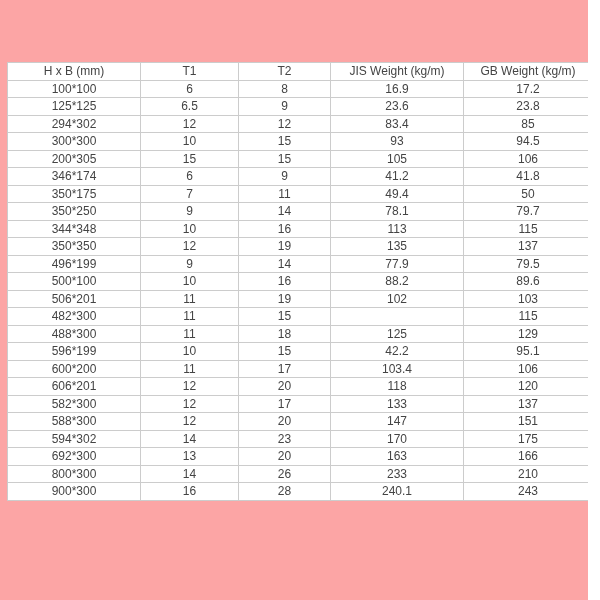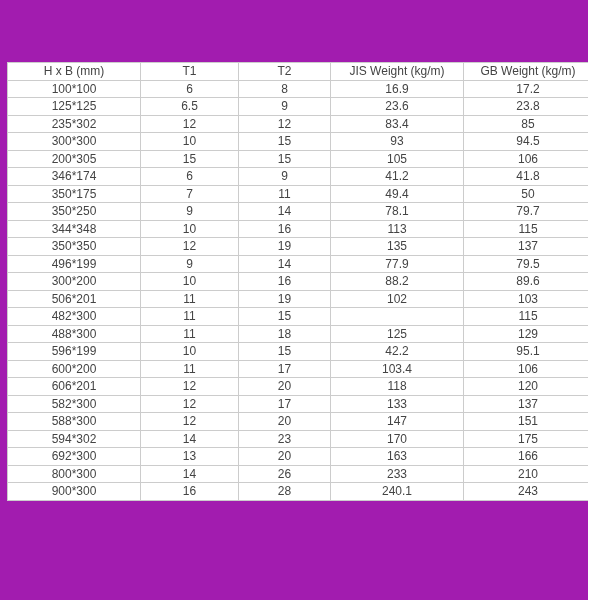--- a/index.html
+++ b/index.html
@@ -12,7 +12,7 @@
     position: relative;
     width: 588px;
     height: 600px;
-    background: #a21caf;
+    background: #fca5a5;
     overflow: hidden;
   }
   table.spec-table {

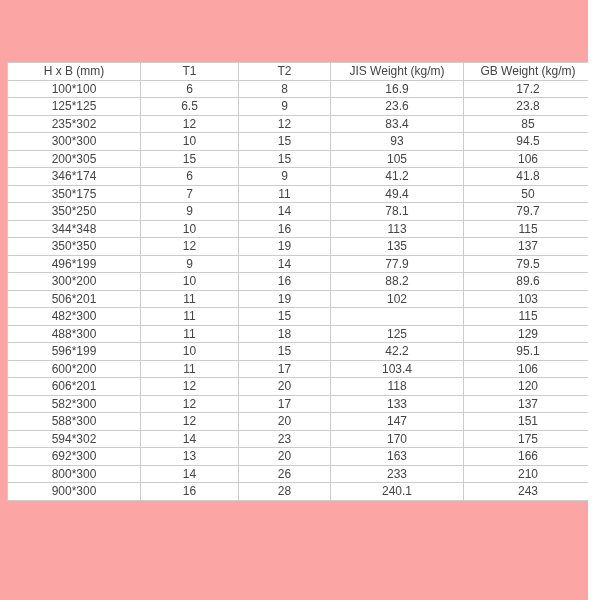--- a/index.html
+++ b/index.html
@@ -76,7 +76,7 @@
           <td>23.8</td>
         </tr>
         <tr>
-          <td>235*302</td>
+          <td>294*302</td>
           <td>12</td>
           <td>12</td>
           <td>83.4</td>

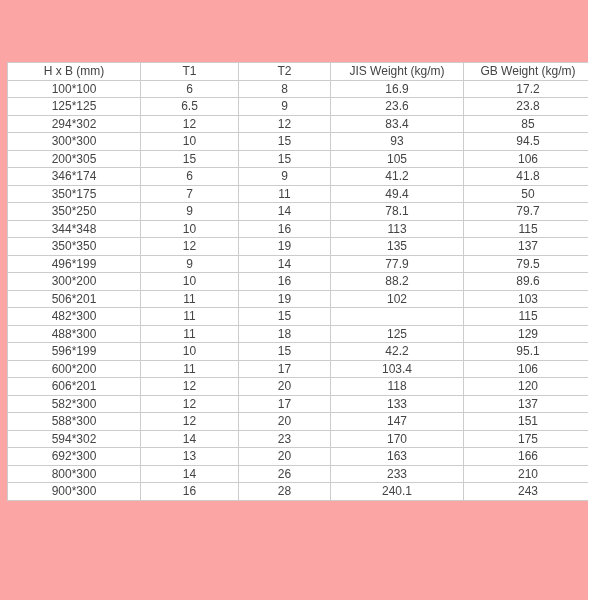--- a/index.html
+++ b/index.html
@@ -139,7 +139,7 @@
           <td>79.5</td>
         </tr>
         <tr>
-          <td>300*200</td>
+          <td>500*100</td>
           <td>10</td>
           <td>16</td>
           <td>88.2</td>

